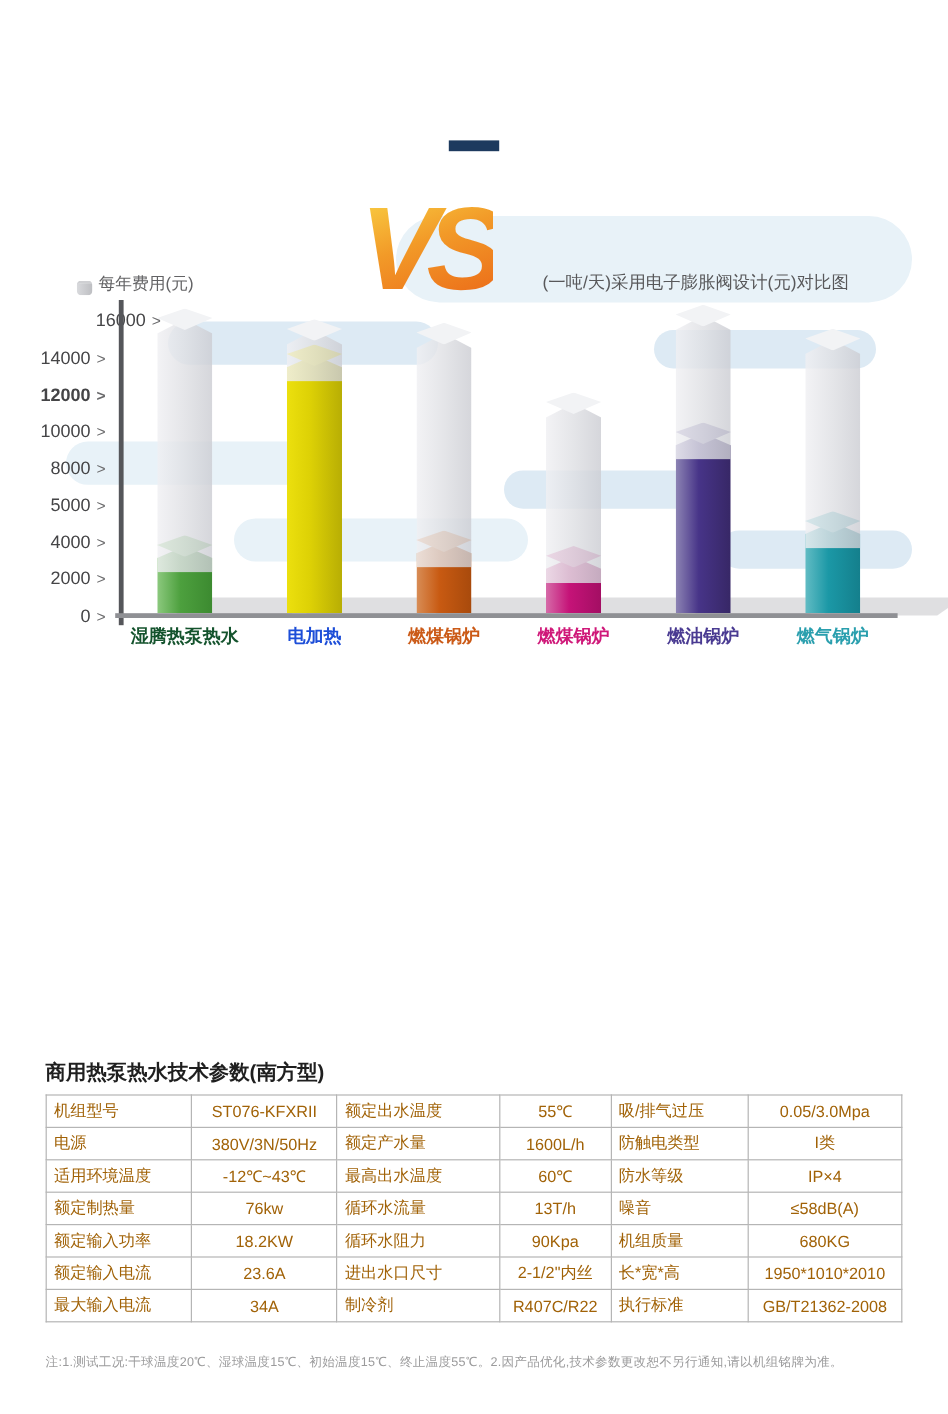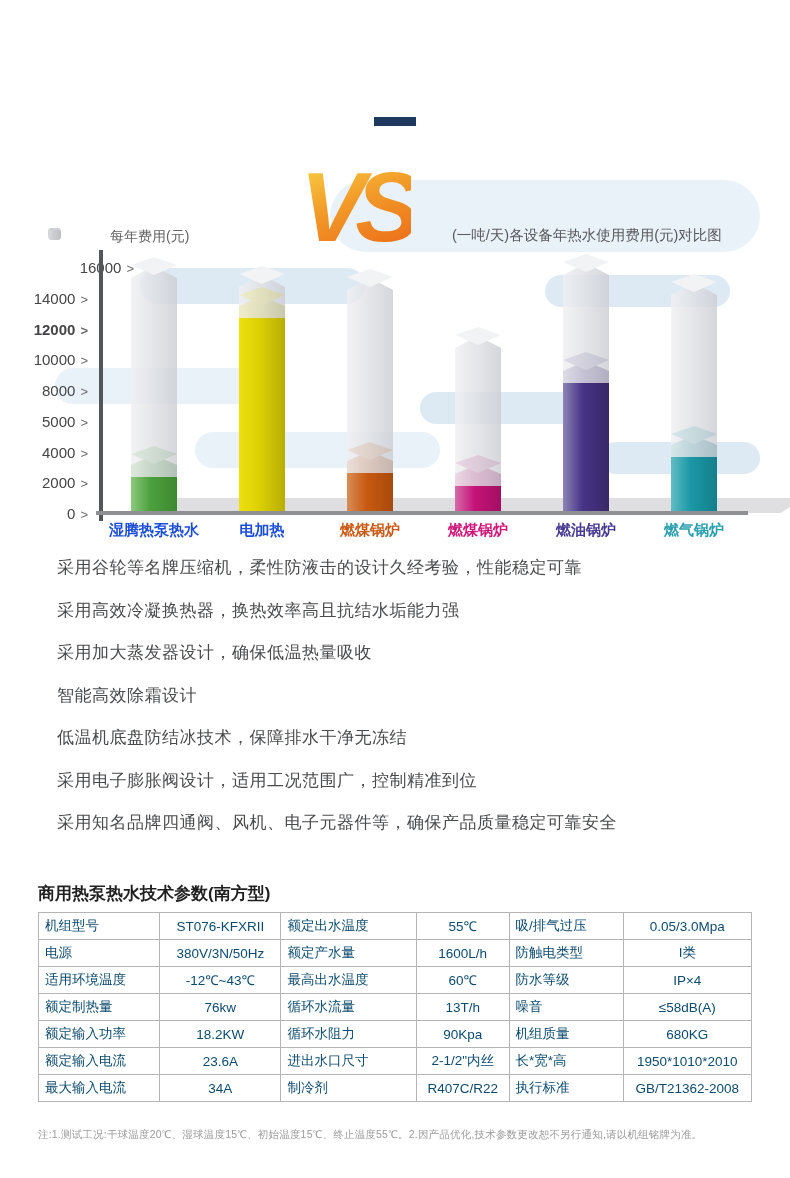--- a/index.html
+++ b/index.html
@@ -25,7 +25,7 @@
   .vs-note{position:absolute;top:226px;left:452px;font-size:14.5px;color:#58585a;}
 
   
-  .legend{position:absolute;top:228px;left:48px;display:flex;align-items:flex-start;font-size:14px;color:#636365;gap:44px;}
+  .legend{position:absolute;top:228px;left:64px;display:flex;align-items:flex-end;font-size:14px;color:#636365;}
   .legend-icon{display:inline-block;width:13px;height:10px;margin-right:5px;
                background:linear-gradient(90deg,#d9dadd,#bdbec2);border-radius:3px/4px;
                border-top:2px solid #cfd0d3;}

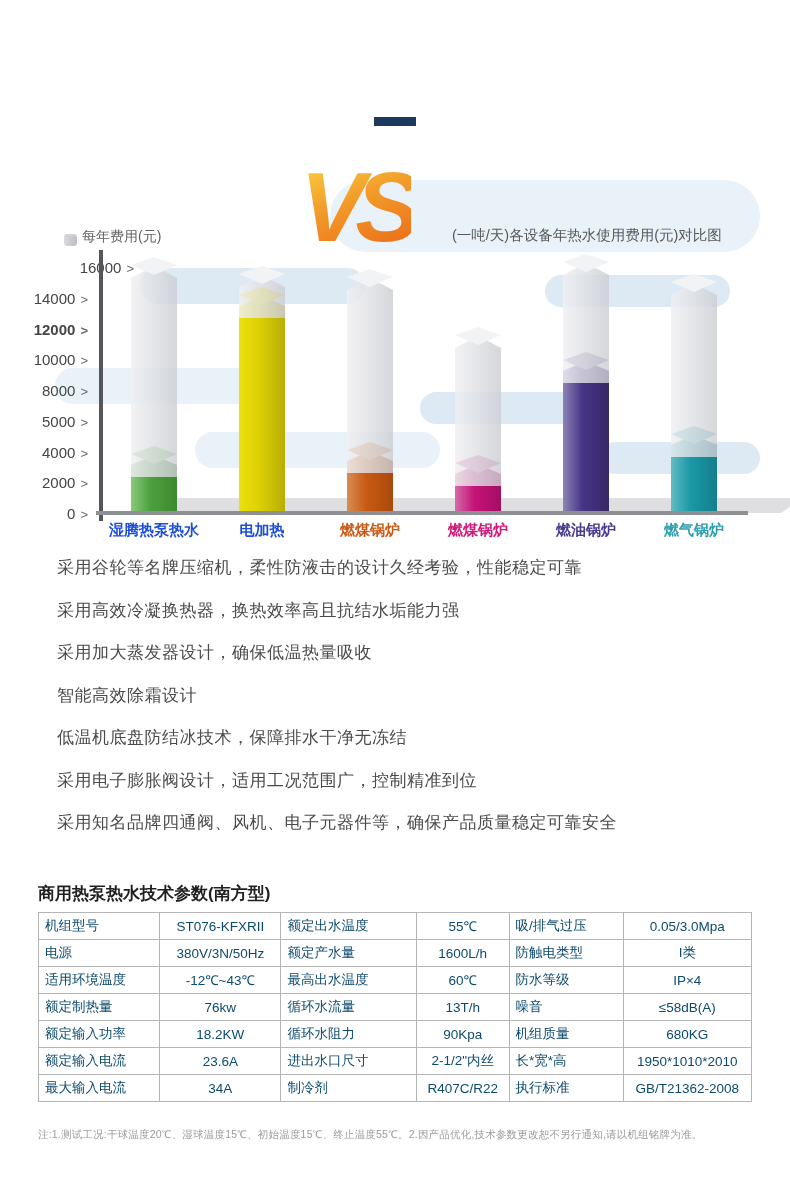--- a/index.html
+++ b/index.html
@@ -79,7 +79,7 @@
   <div class="title-dash"></div>
 
   <div class="vs">VS</div>
-  <div class="vs-note">(一吨/天)各设备年热水使用费用(元)对比图</div>
+  <div class="vs-note">(一吨/天)采用电子膨胀阀设计(元)对比图</div>
 
   <div class="legend">
     <span class="legend-icon"></span>

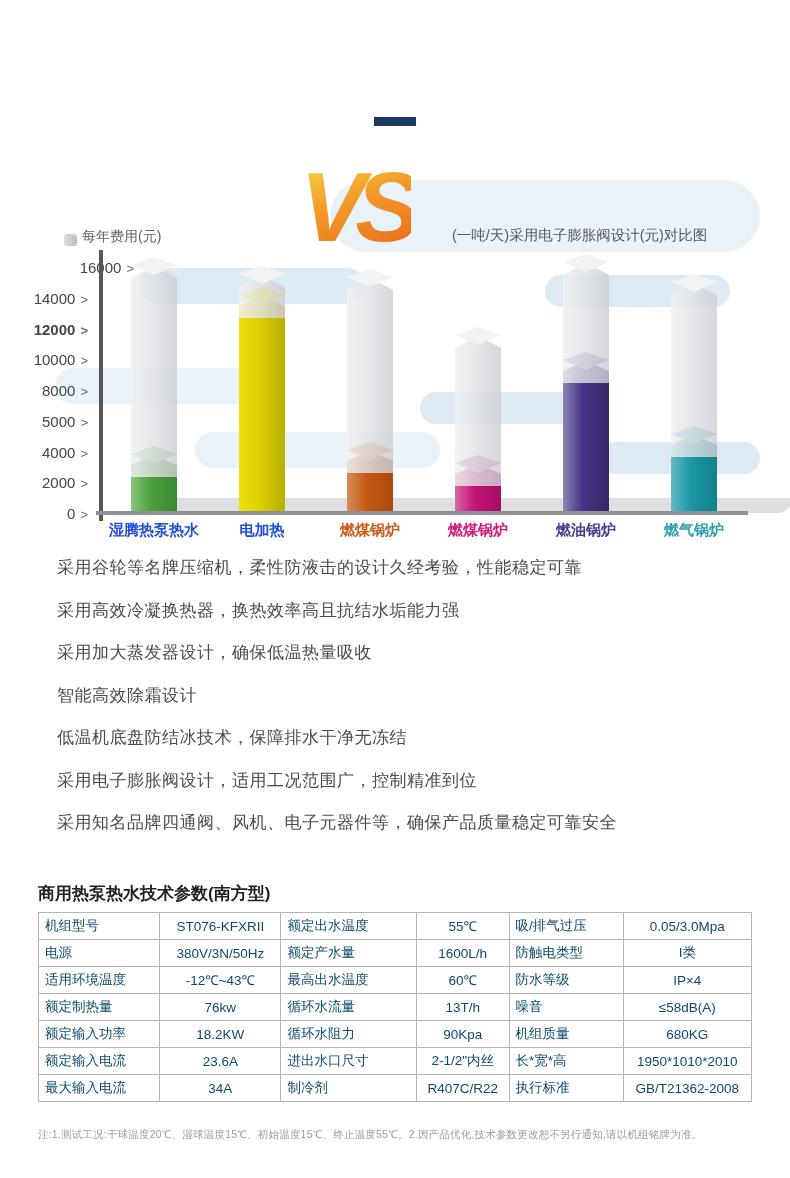--- a/index.html
+++ b/index.html
@@ -144,7 +144,7 @@
     </div>
   <div class="x-axis-line"></div>
   <div id="catlabels">
-      <div class="bar-label" style="left: 89px; color: #1d4ed8;">湿腾热泵热水</div>
+      <div class="bar-label" style="left: 89px; color: #14532d;">湿腾热泵热水</div>
       <div class="bar-label" style="left: 197px; color: #1d4ed8;">电加热</div>
       <div class="bar-label" style="left: 305px; color: rgb(203, 90, 23);">燃煤锅炉</div>
       <div class="bar-label" style="left: 413px; color: rgb(207, 24, 121);">燃煤锅炉</div>

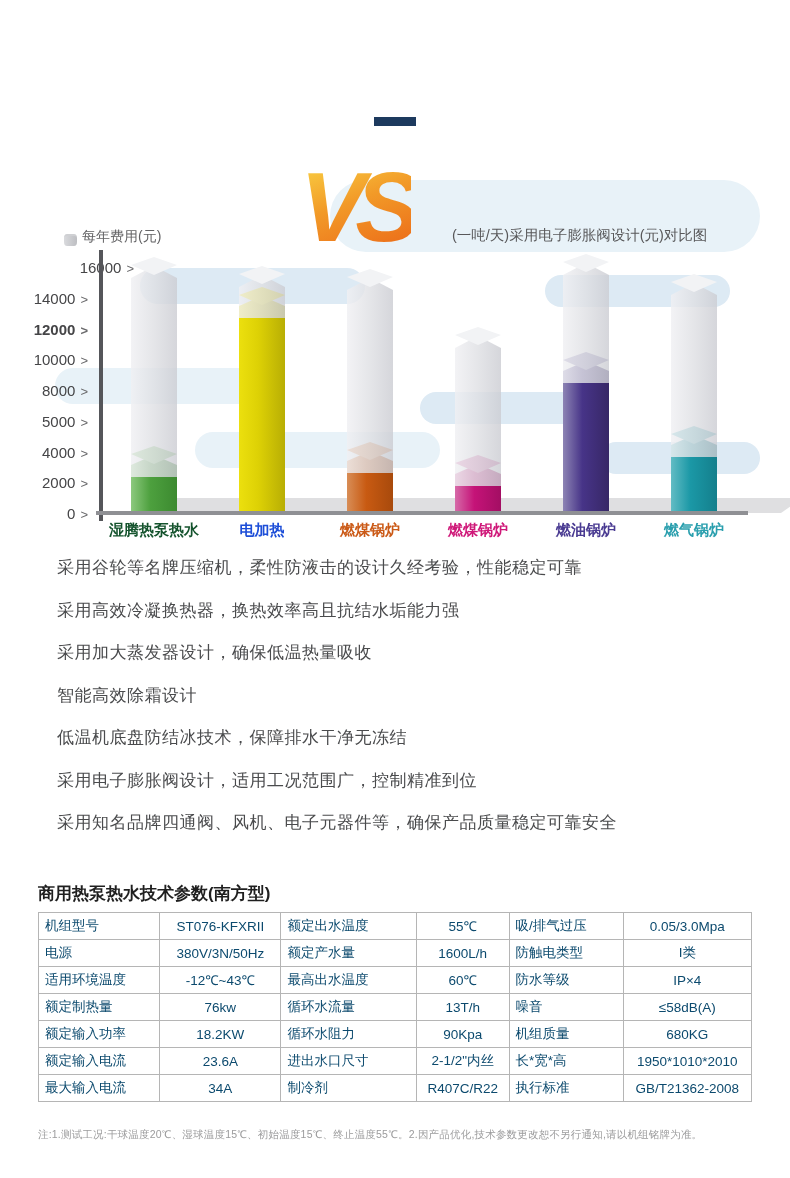--- a/index.html
+++ b/index.html
@@ -152,15 +152,6 @@
       <div class="bar-label" style="left: 629px; color: rgb(42, 159, 174);">燃气锅炉</div>
     </div>
 
-  <ul class="features" id="features">
-      <li>采用谷轮等名牌压缩机，柔性防液击的设计久经考验，性能稳定可靠</li>
-      <li>采用高效冷凝换热器，换热效率高且抗结水垢能力强</li>
-      <li>采用加大蒸发器设计，确保低温热量吸收</li>
-      <li>智能高效除霜设计</li>
-      <li>低温机底盘防结冰技术，保障排水干净无冻结</li>
-      <li>采用电子膨胀阀设计，适用工况范围广，控制精准到位</li>
-      <li>采用知名品牌四通阀、风机、电子元器件等，确保产品质量稳定可靠安全</li>
-    </ul>
 
   <div class="specs">
     <p class="specs-title">商用热泵热水技术参数(南方型)</p>

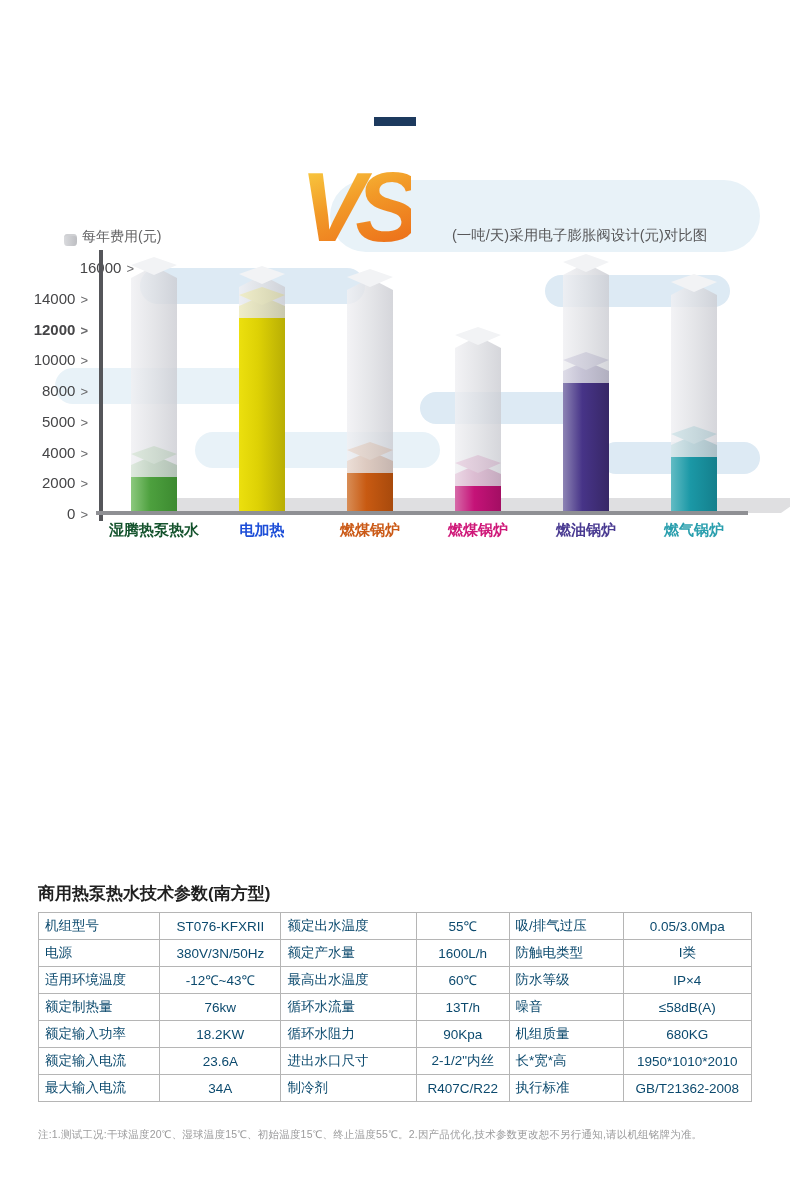--- a/index.html
+++ b/index.html
@@ -58,7 +58,7 @@
   .specs{position:absolute;top:882px;left:38px;width:714px;}
   .specs-title{font-size:17px;font-weight:700;color:#1f1f1f;margin:0 0 7px 0;}
   table.spec{width:100%;border-collapse:collapse;table-layout:fixed;}
-  table.spec td{border:1px solid #b5b5b5;font-size:13.5px;color:#0c4a6e;padding:4px 6px;height:16px;}
+  table.spec td{border:1px solid #b5b5b5;font-size:13.5px;color:#a16207;padding:4px 6px;height:16px;}
   td.lbl{text-align:left;padding-left:9px;}
   td.val{text-align:center;}
   .footnote{margin-top:26px;font-size:10.5px;color:#9b9b9c;letter-spacing:.2px;}

